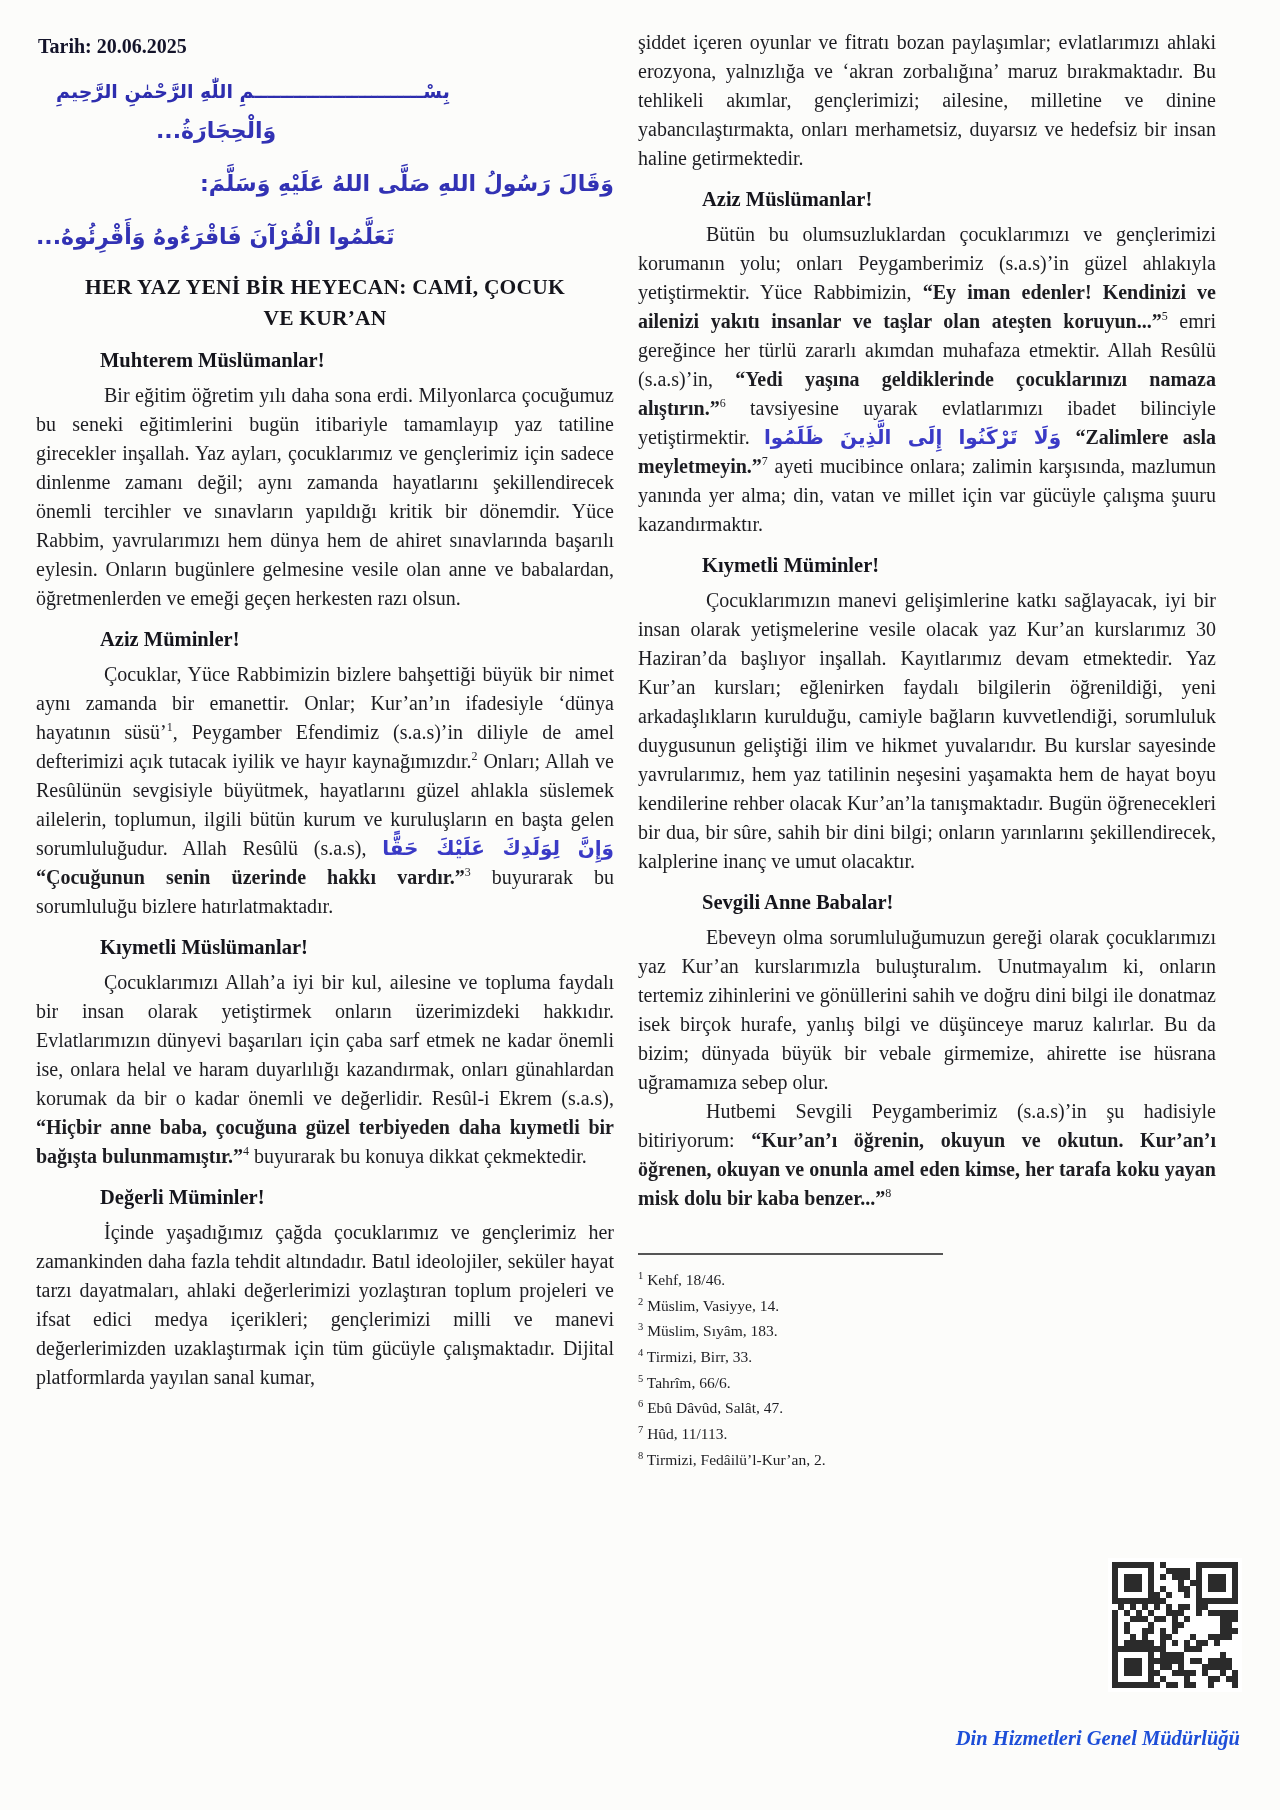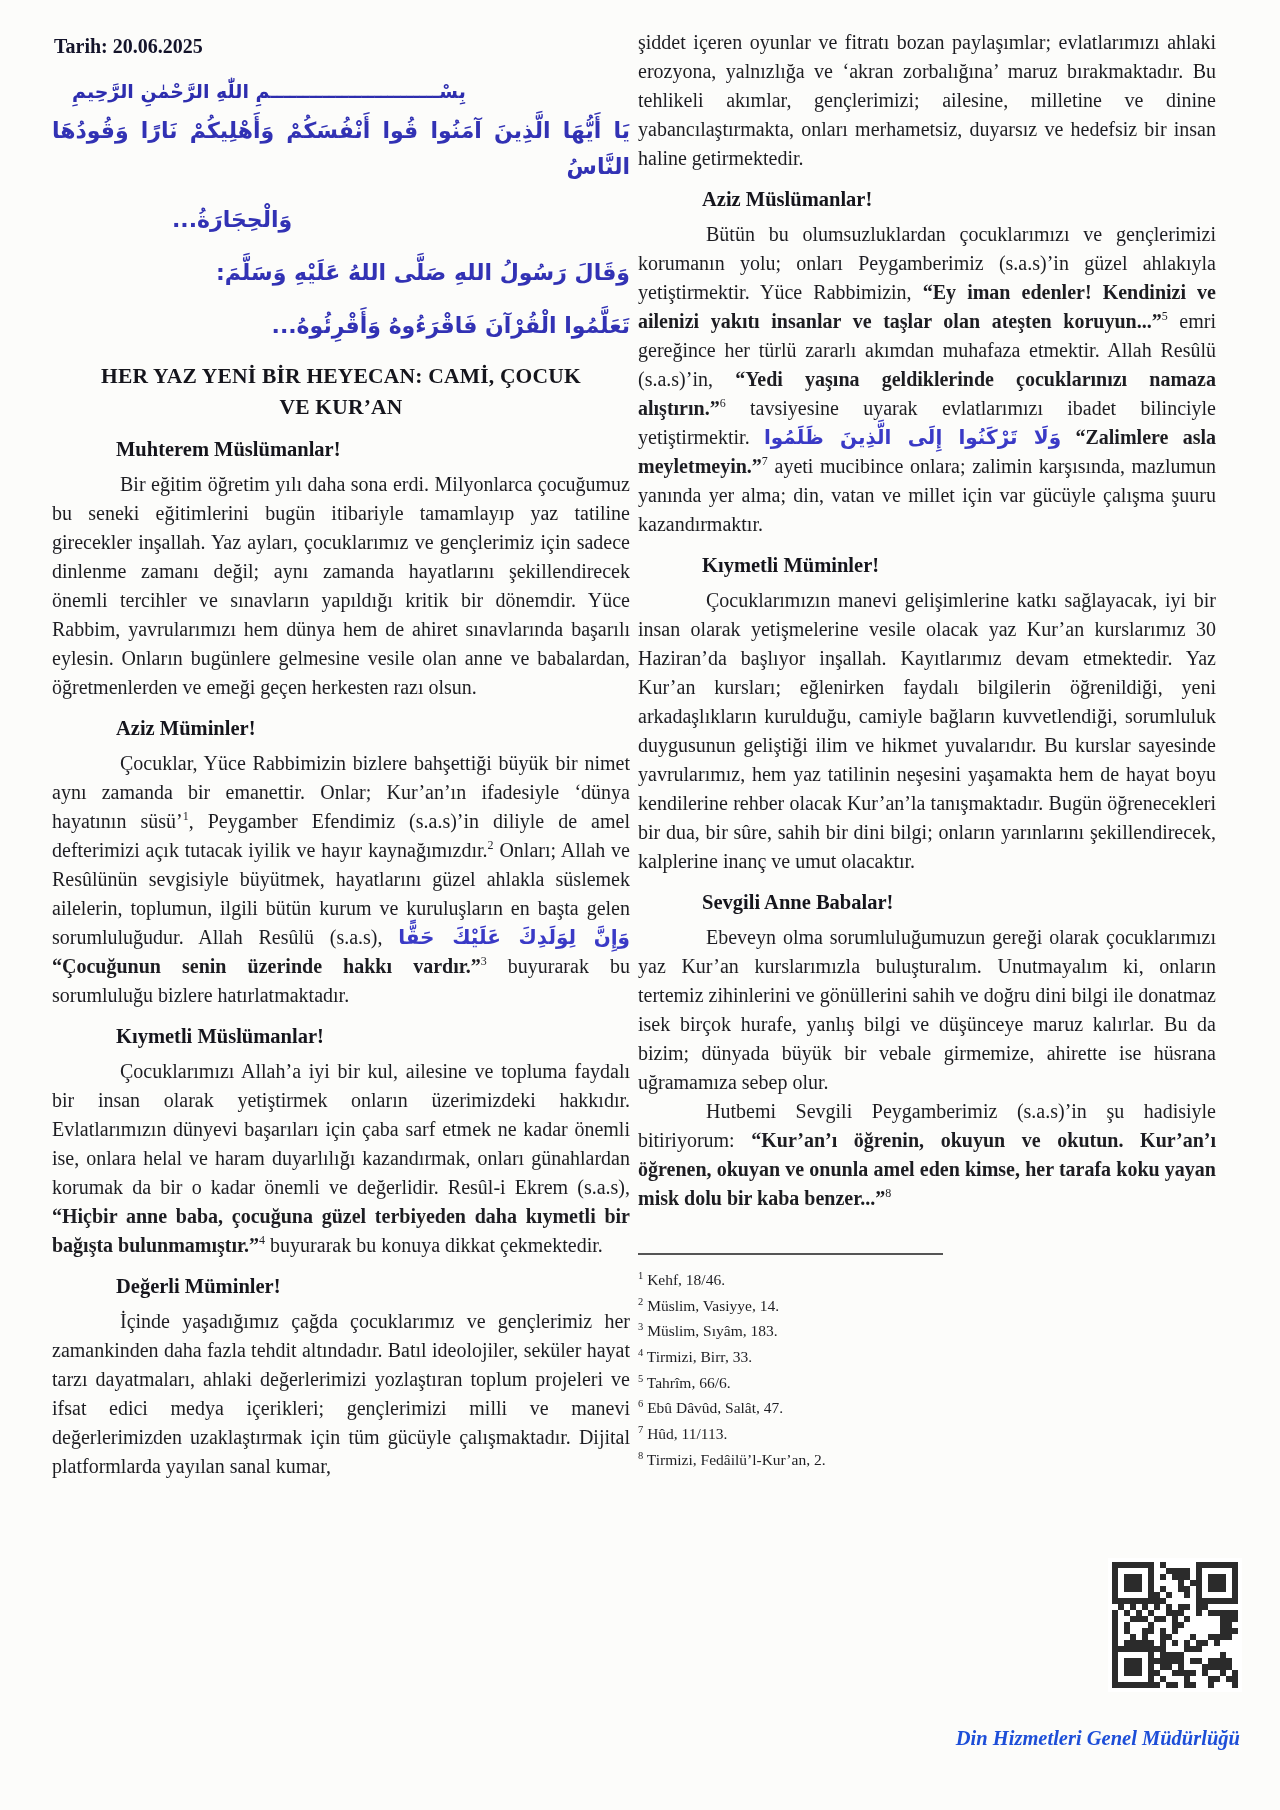--- a/index.html
+++ b/index.html
@@ -14,7 +14,7 @@
     color:#1d1d22;
   }
   .col{position:absolute;top:28px;width:578px;}
-  .col-left{left:52px;}
+  .col-left{left:36px;}
   .col-right{left:638px;}
 
   .date{font-weight:bold;font-size:20px;color:#14142a;margin:4px 0 10px 2px;}

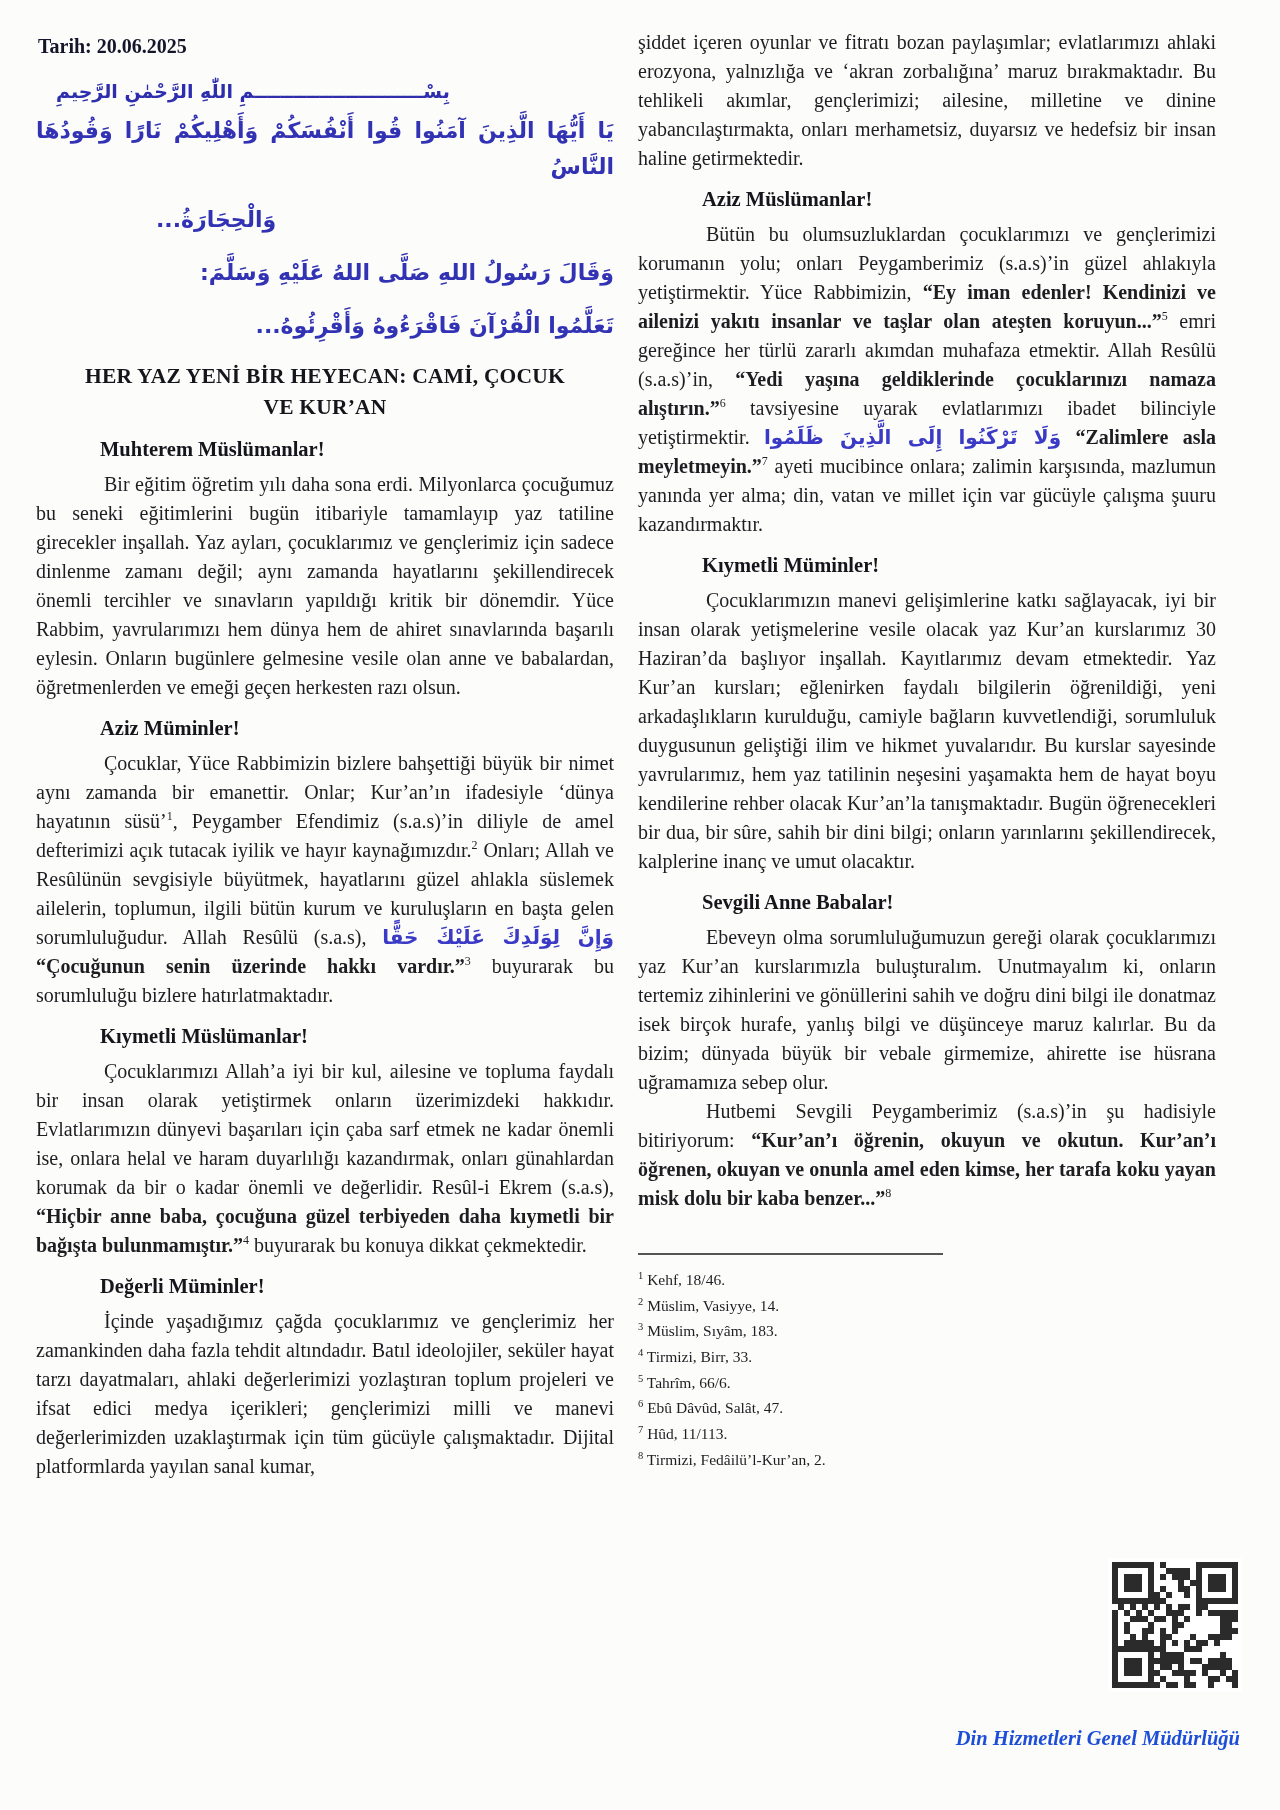--- a/index.html
+++ b/index.html
@@ -88,7 +88,6 @@
     <div class="date">Tarih: 20.06.2025</div>
 
     <div class="basmala">بِسْــــــــــــــــــــــــــمِ اللّٰهِ الرَّحْمٰنِ الرَّحِيمِ</div>
-    <div class="ar-line ar-justify">يَا أَيُّهَا الَّذِينَ آمَنُوا قُوا أَنْفُسَكُمْ وَأَهْلِيكُمْ نَارًا وَقُودُهَا النَّاسُ</div>
     <div class="ar-line ar-c2">وَالْحِجَارَةُ...</div>
     <div class="ar-line ar-c3">وَقَالَ رَسُولُ اللهِ صَلَّى اللهُ عَلَيْهِ وَسَلَّمَ:</div>
     <div class="ar-line ar-c4">تَعَلَّمُوا الْقُرْآنَ فَاقْرَءُوهُ وَأَقْرِئُوهُ...</div>

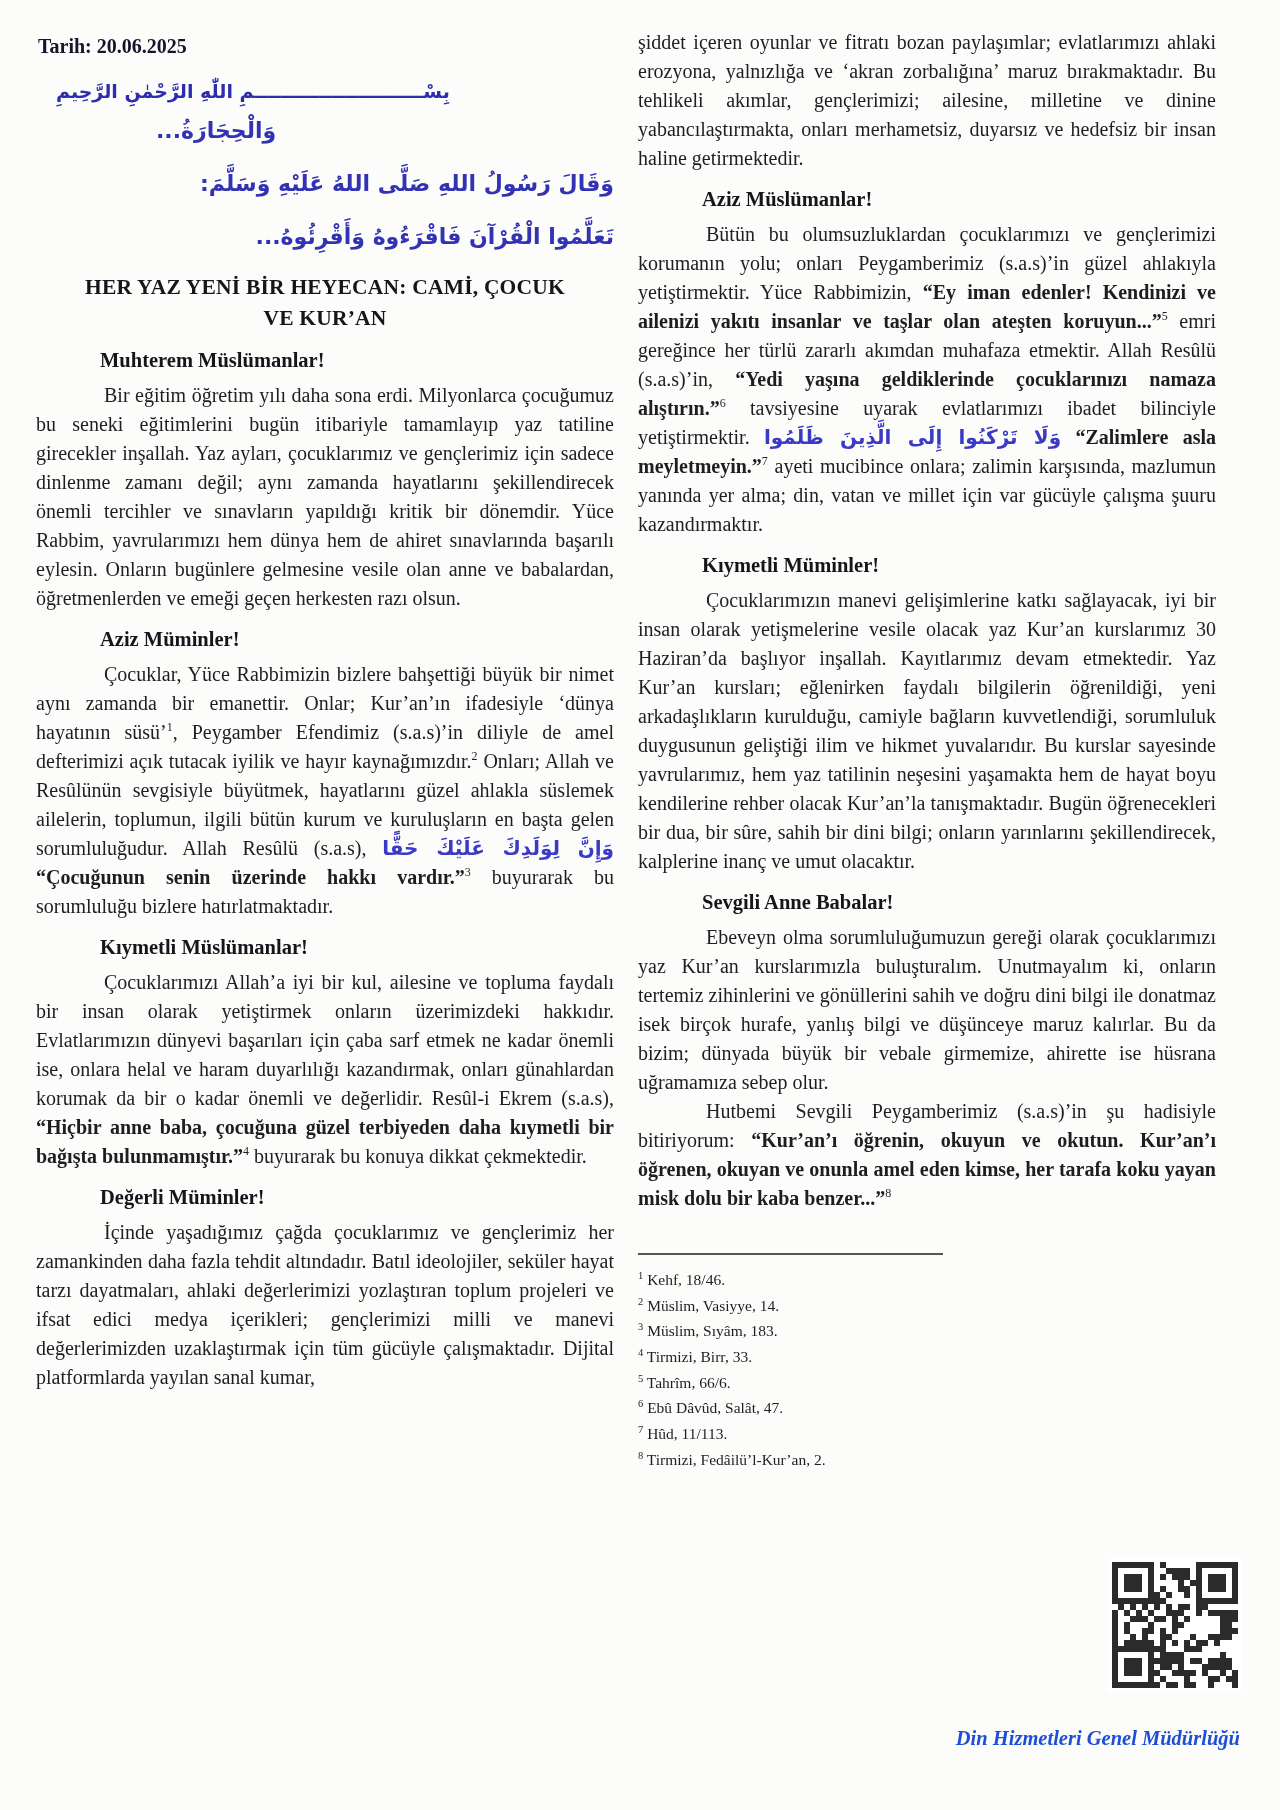--- a/index.html
+++ b/index.html
@@ -36,7 +36,7 @@
   .ar-justify{text-align:justify;text-align-last:justify;}
   .ar-c2{text-align:left;padding-left:120px;}
   .ar-c3{text-align:right;padding-left:10px;}
-  .ar-c4{text-align:right;}
+  .ar-c4{text-align:left;}
 
   .title{
     text-align:center;font-weight:bold;

